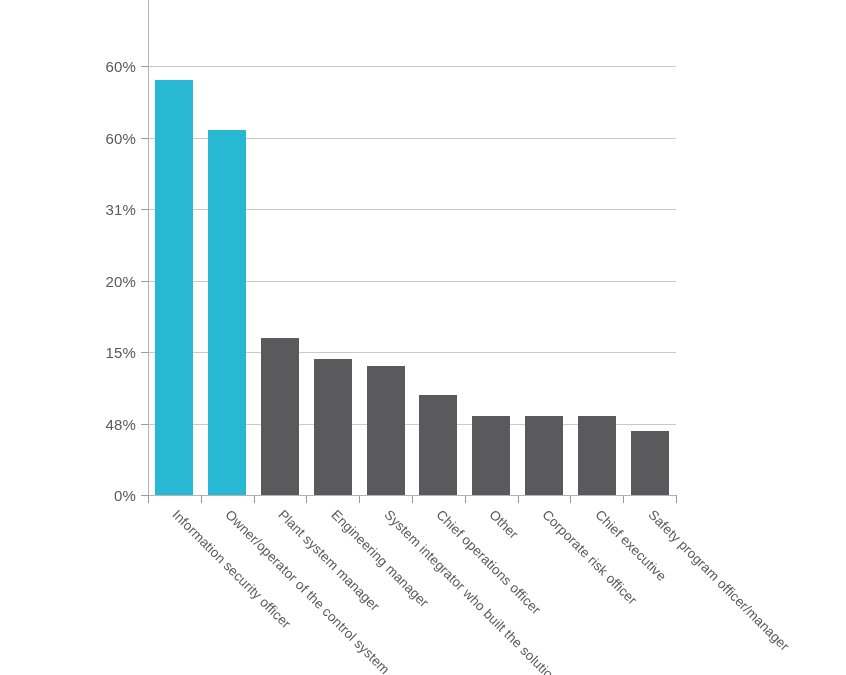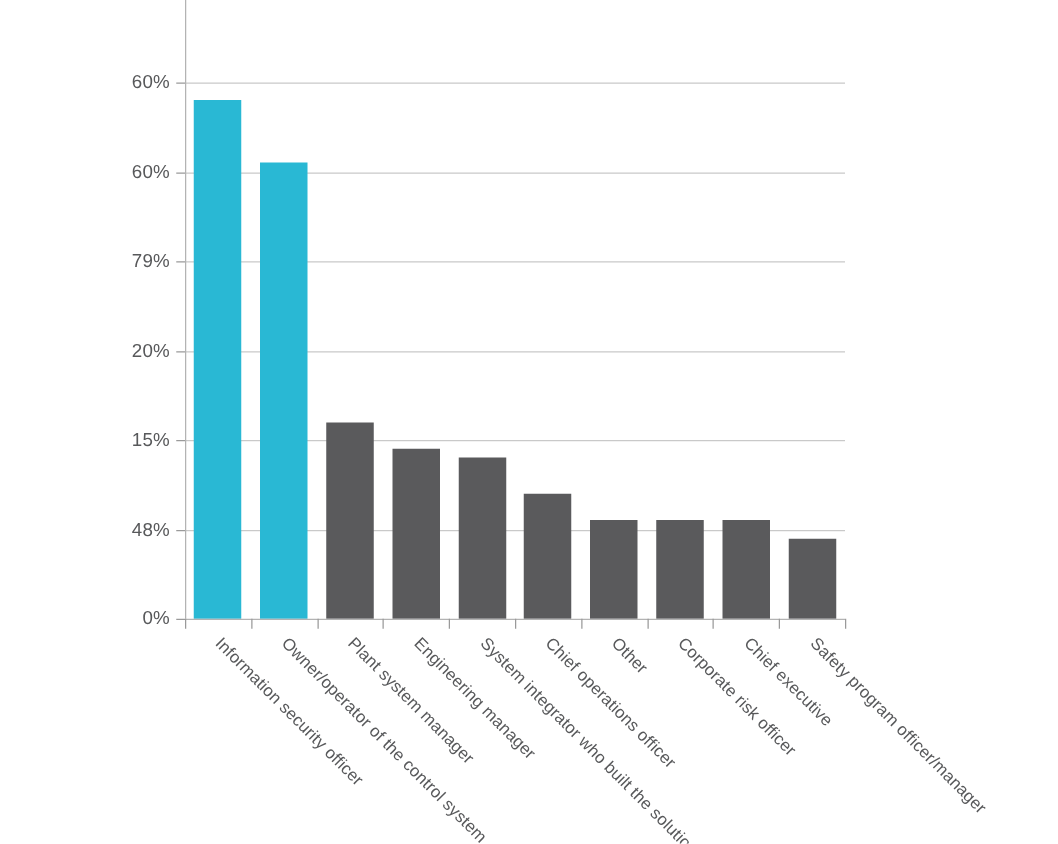--- a/index.html
+++ b/index.html
@@ -146,7 +146,7 @@
       <div class="gridline" style="top: 209px;"></div>
       <div class="y-tick-wrap" style="top: 209px;">
         <div class="y-tick-mark"></div>
-        <div class="y-tick-label">79%</div>
+        <div class="y-tick-label">31%</div>
       </div>
       <div class="gridline" style="top: 137.5px;"></div>
       <div class="y-tick-wrap" style="top: 137.5px;">

